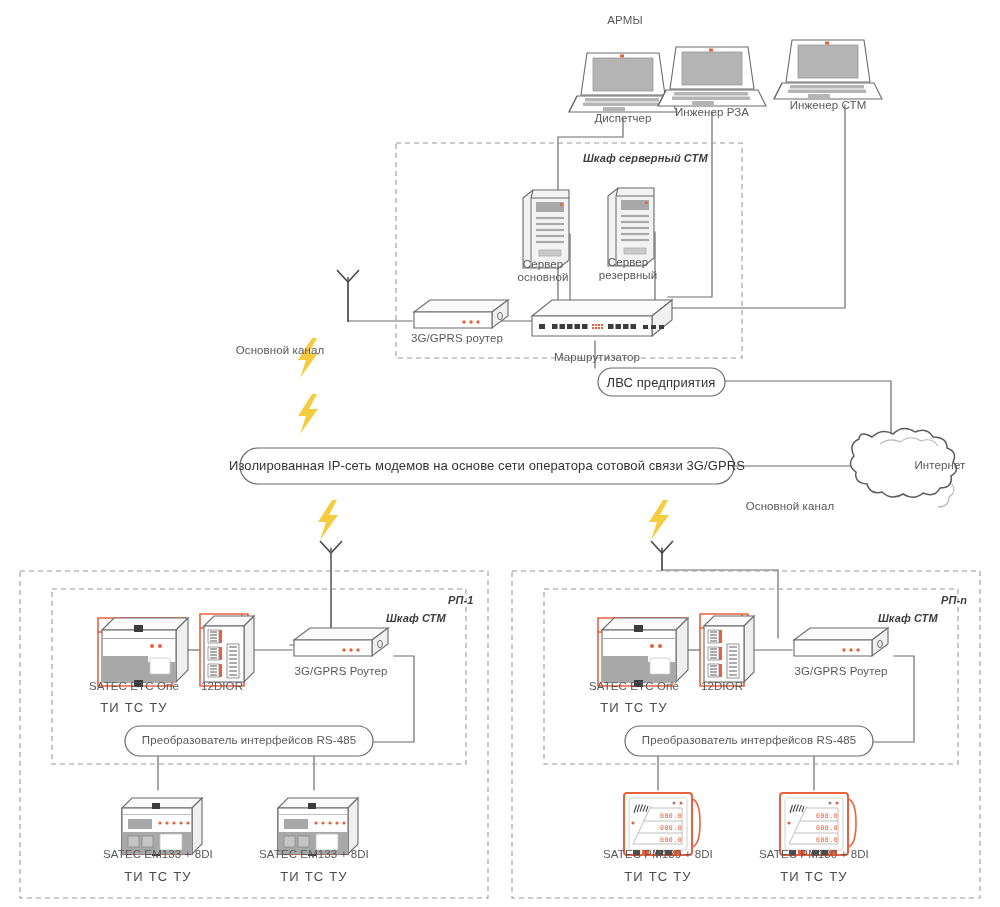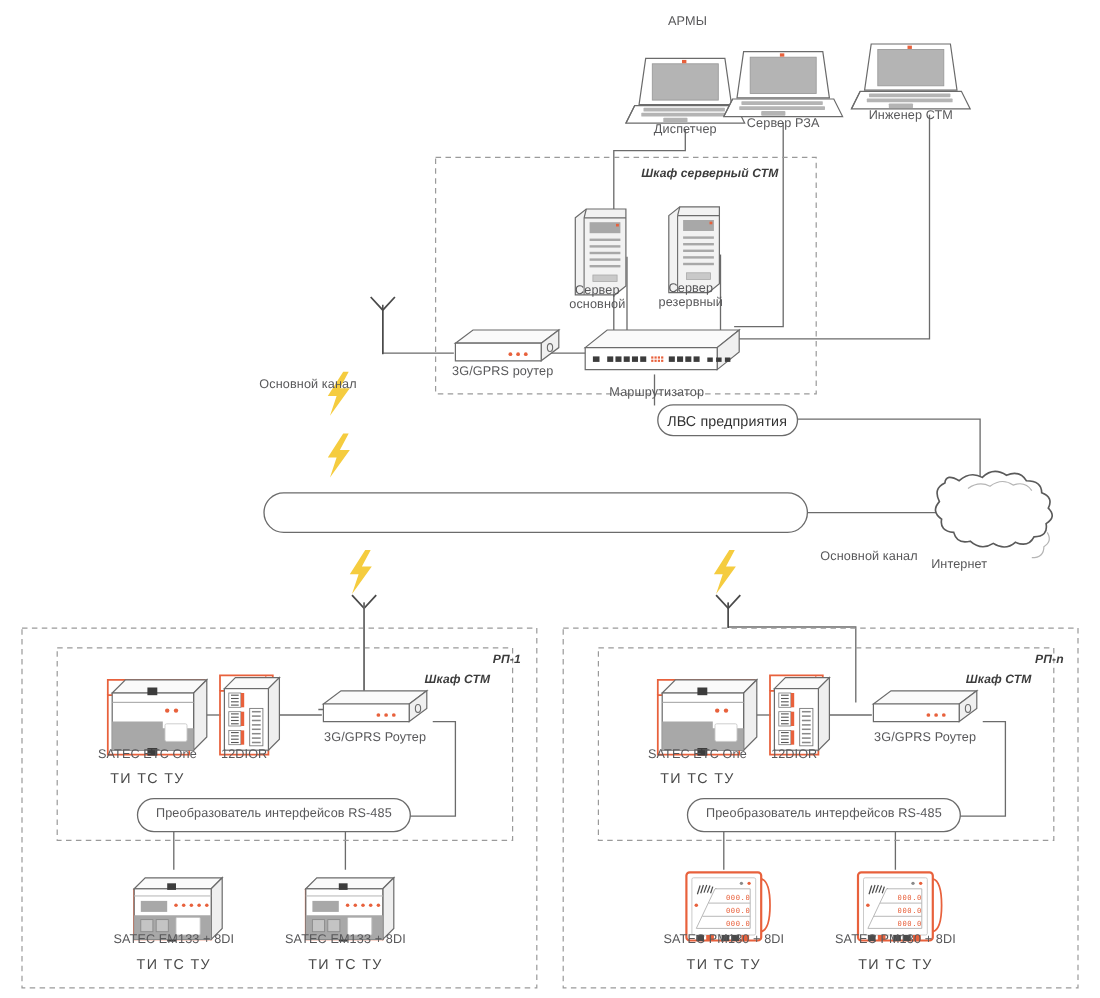--- a/index.html
+++ b/index.html
@@ -376,7 +376,7 @@
 <div class="lbl ctr" style="left:625px;top:14px;">АРМЫ</div>
 
 <div class="lbl ctr" style="left:623px;top:112px;">Диспетчер</div>
-<div class="lbl ctr" style="left:712px;top:106px;">Сервер РЗА</div>
+<div class="lbl ctr" style="left:712px;top:106px;">Инженер РЗА</div>
 <div class="lbl ctr" style="left:828px;top:99px;">Инженер СТМ</div>
 
 <div class="lbl it" style="left:583px;top:152px;">Шкаф серверный СТМ</div>

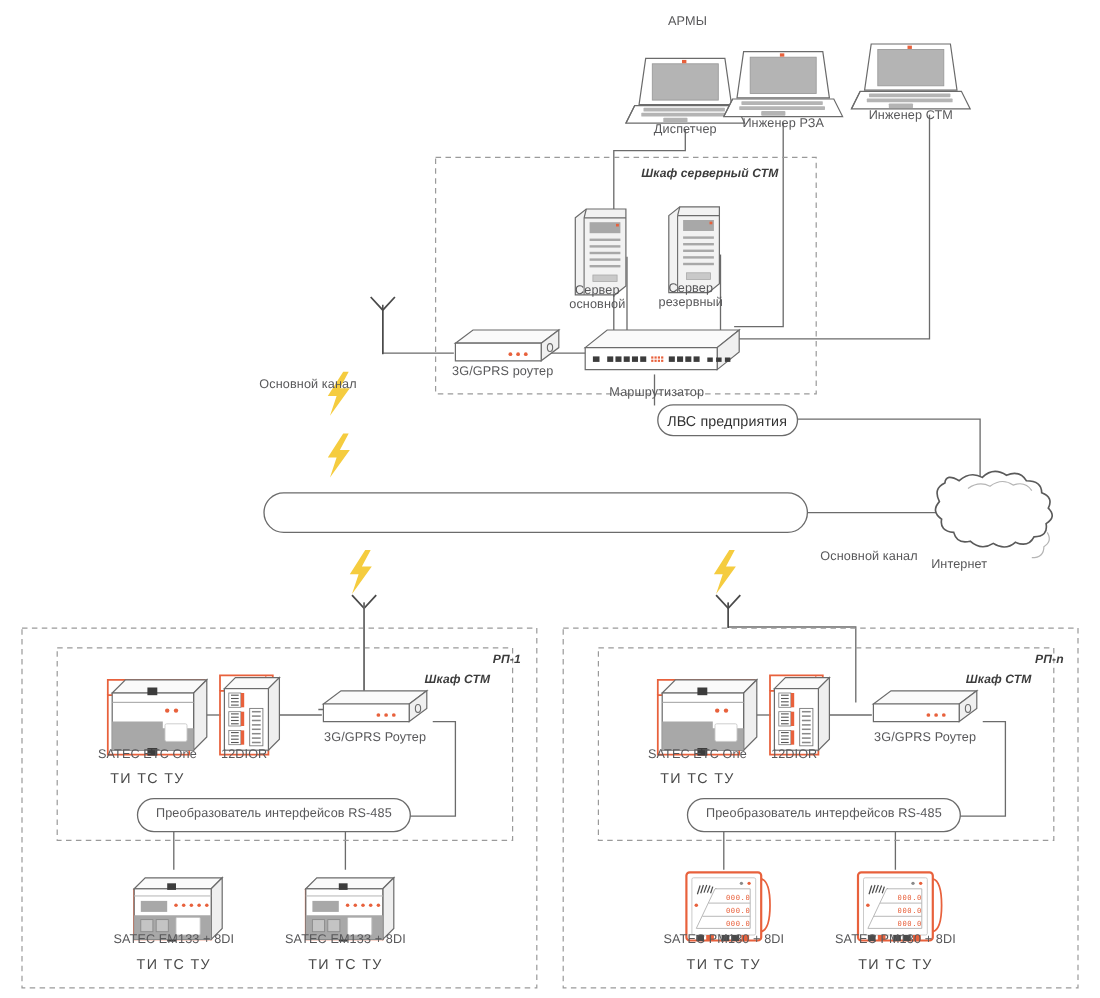--- a/index.html
+++ b/index.html
@@ -391,6 +391,7 @@
 
 <div class="lbl ctr big" style="left:661px;top:375px;">ЛВС предприятия</div>
 <div class="lbl ctr" style="left:280px;top:344px;">Основной канал</div>
+<div class="lbl ctr big" style="left:487px;top:458px;">Изолированная IP-сеть модемов на основе сети оператора сотовой связи 3G/GPRS</div>
 <div class="lbl ctr" style="left:790px;top:479px;margin-top:21px;">Основной канал</div>
 <div class="lbl ctr" style="left:872px;top:459px;margin-top:48px;">Интернет</div>
 

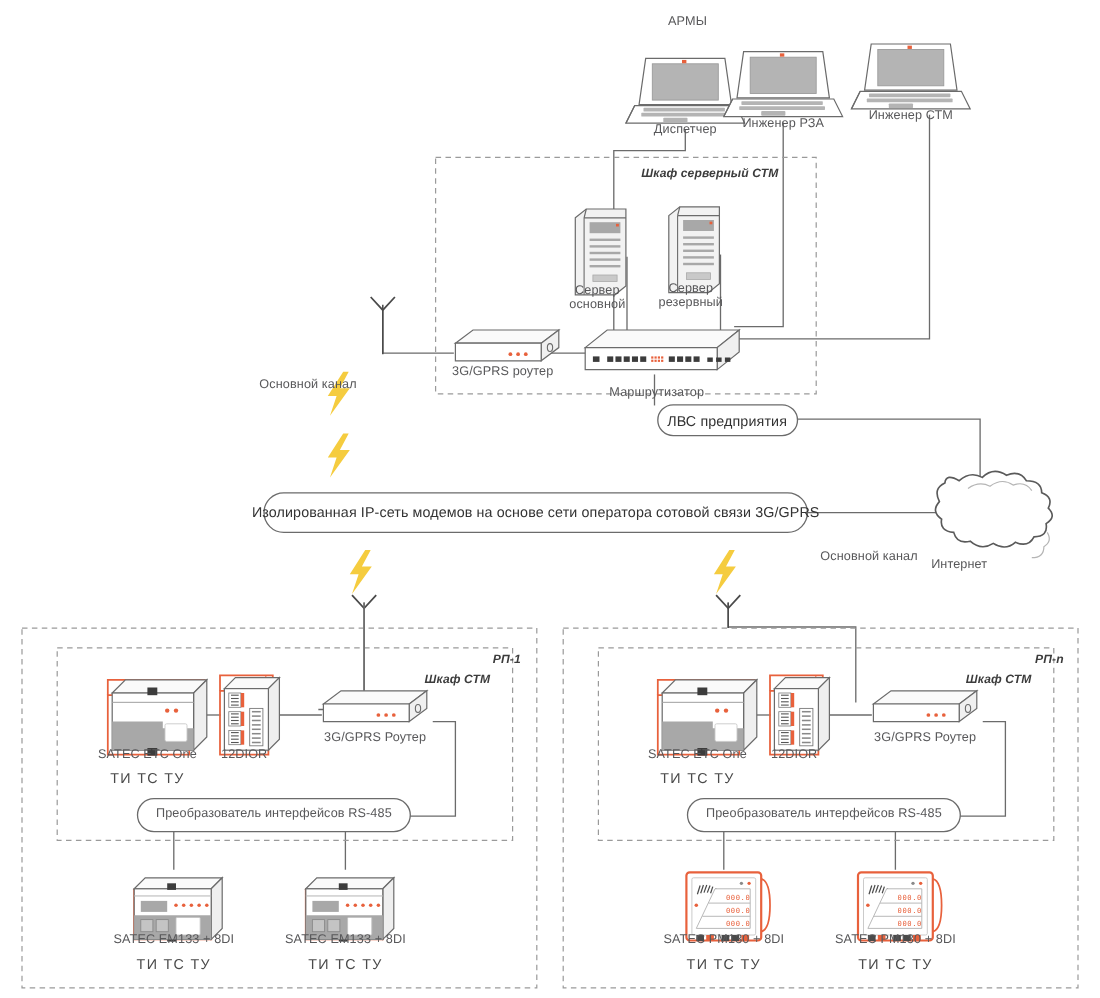--- a/index.html
+++ b/index.html
@@ -393,7 +393,7 @@
 <div class="lbl ctr" style="left:280px;top:344px;">Основной канал</div>
 <div class="lbl ctr big" style="left:487px;top:458px;">Изолированная IP-сеть модемов на основе сети оператора сотовой связи 3G/GPRS</div>
 <div class="lbl ctr" style="left:790px;top:479px;margin-top:21px;">Основной канал</div>
-<div class="lbl ctr" style="left:872px;top:459px;margin-top:48px;">Интернет</div>
+<div class="lbl ctr" style="left:940px;top:459px;">Интернет</div>
 
 <div class="lbl it" style="left:448px;top:594px;">РП-1</div>
 <div class="lbl it" style="left:386px;top:612px;">Шкаф СТМ</div>

